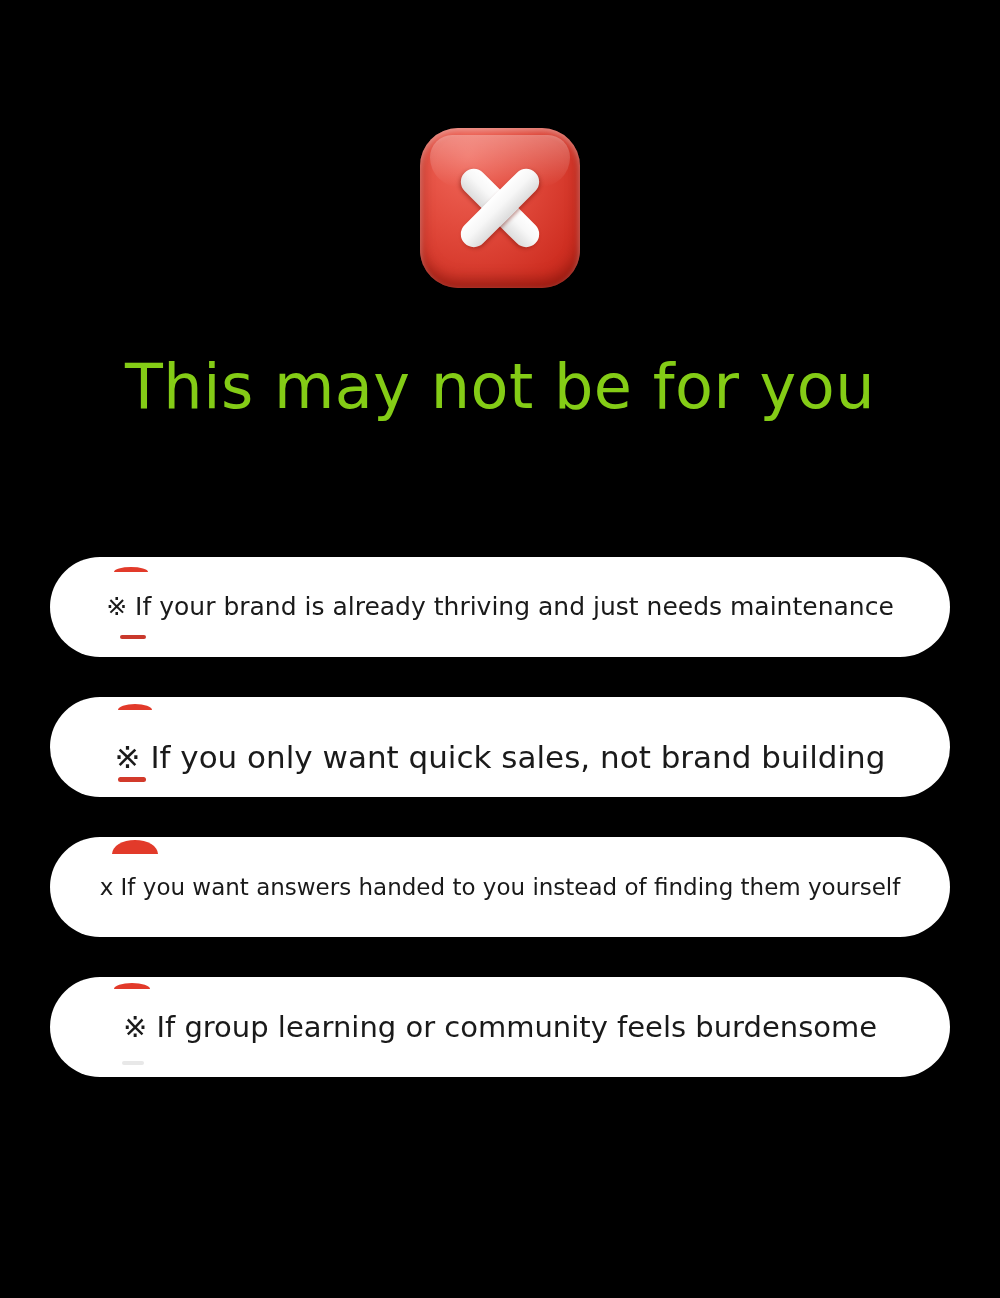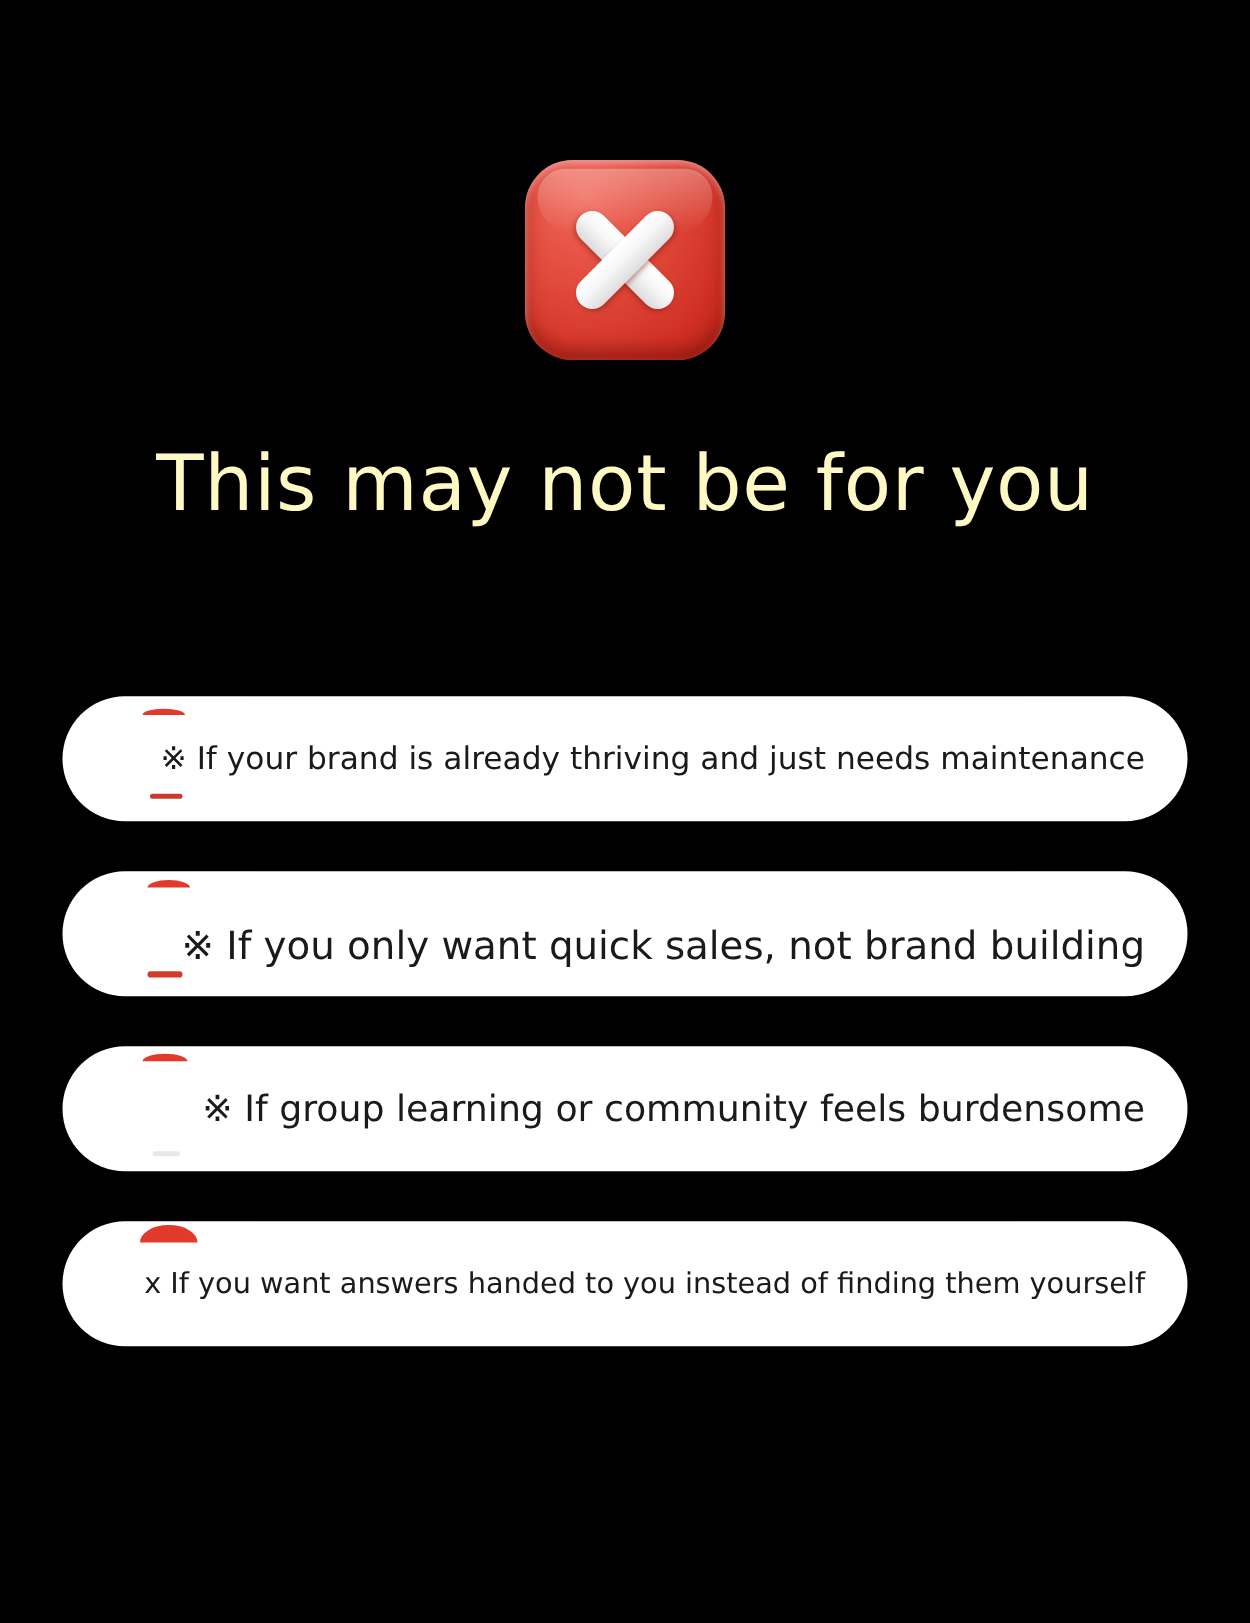--- a/index.html
+++ b/index.html
@@ -75,7 +75,7 @@
     font-size: 62px;
     font-weight: 400;
     letter-spacing: 0.5px;
-    color: #fef9c3;
+    color: #84cc16;
     text-align: center;
     line-height: 1.05;
   }

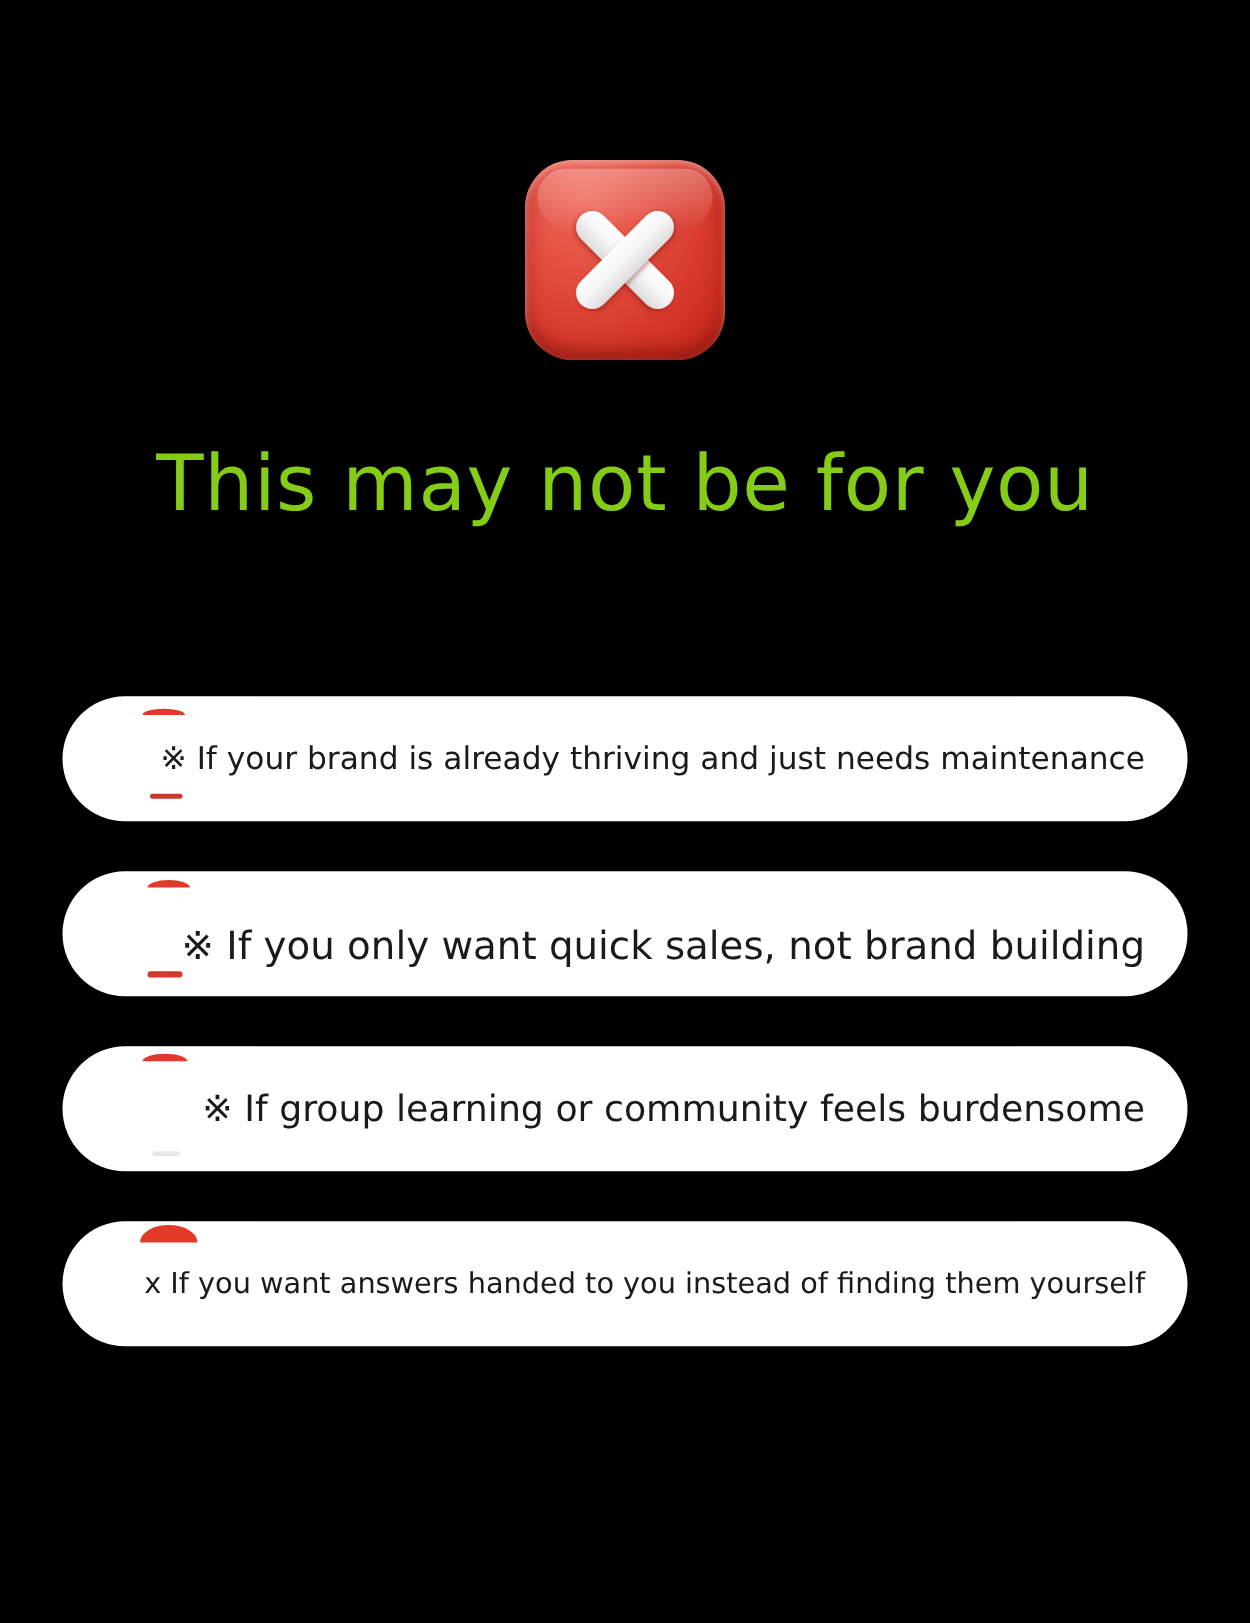--- a/index.html
+++ b/index.html
@@ -95,7 +95,7 @@
     height: 100px;
     display: flex;
     align-items: center;
-    justify-content: flex-end;
+    justify-content: center;
     overflow: hidden;
   }
   .card-text {

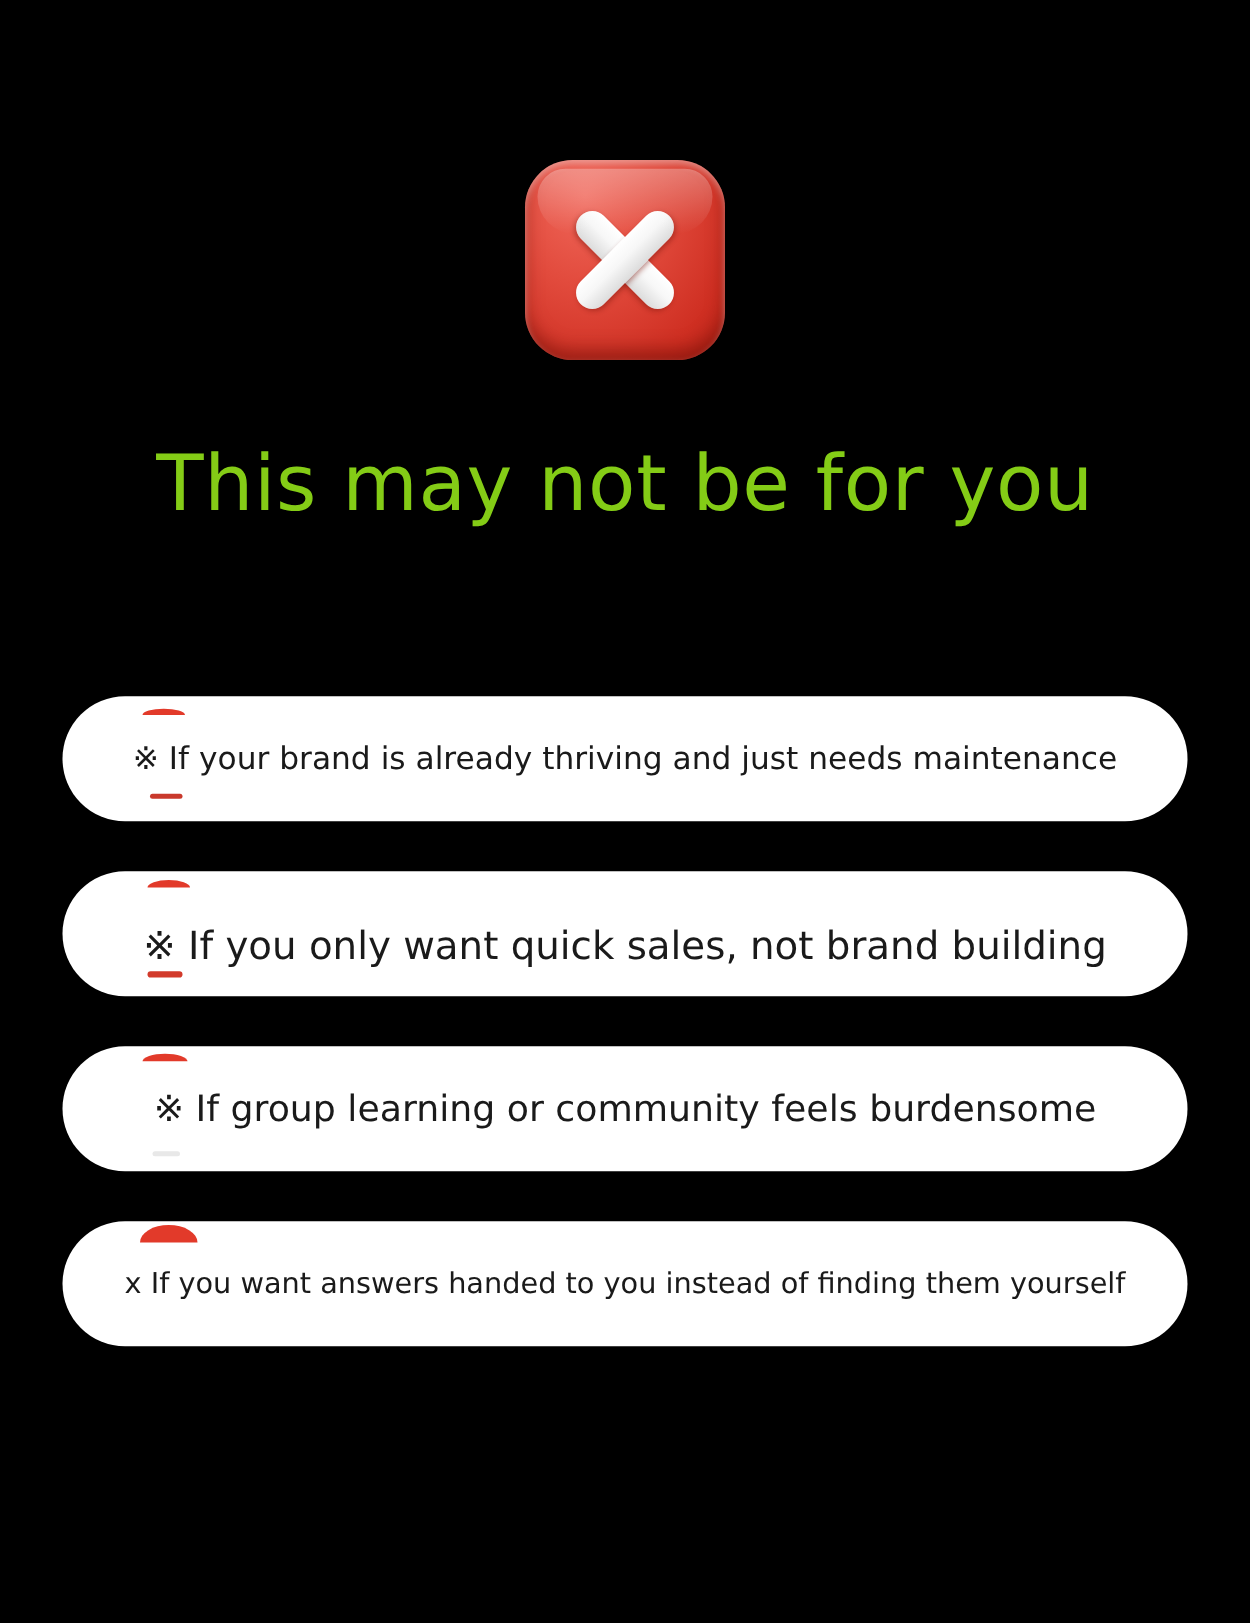--- a/index.html
+++ b/index.html
@@ -152,17 +152,17 @@
       <span class="card-text">※ If you only want quick sales, not brand building</span>
     </div>
 
+    <div class="card s4">
+      <span class="mark m1"></span>
+      <span class="card-text">x If you want answers handed to you instead of finding them yourself</span>
+    </div>
+
     <div class="card s3">
       <span class="mark m1"></span>
       <span class="mark m2"></span>
       <span class="card-text">※ If group learning or community feels burdensome</span>
     </div>
 
-    <div class="card s4">
-      <span class="mark m1"></span>
-      <span class="card-text">x If you want answers handed to you instead of finding them yourself</span>
-    </div>
-
   </div>
 </div>
 

